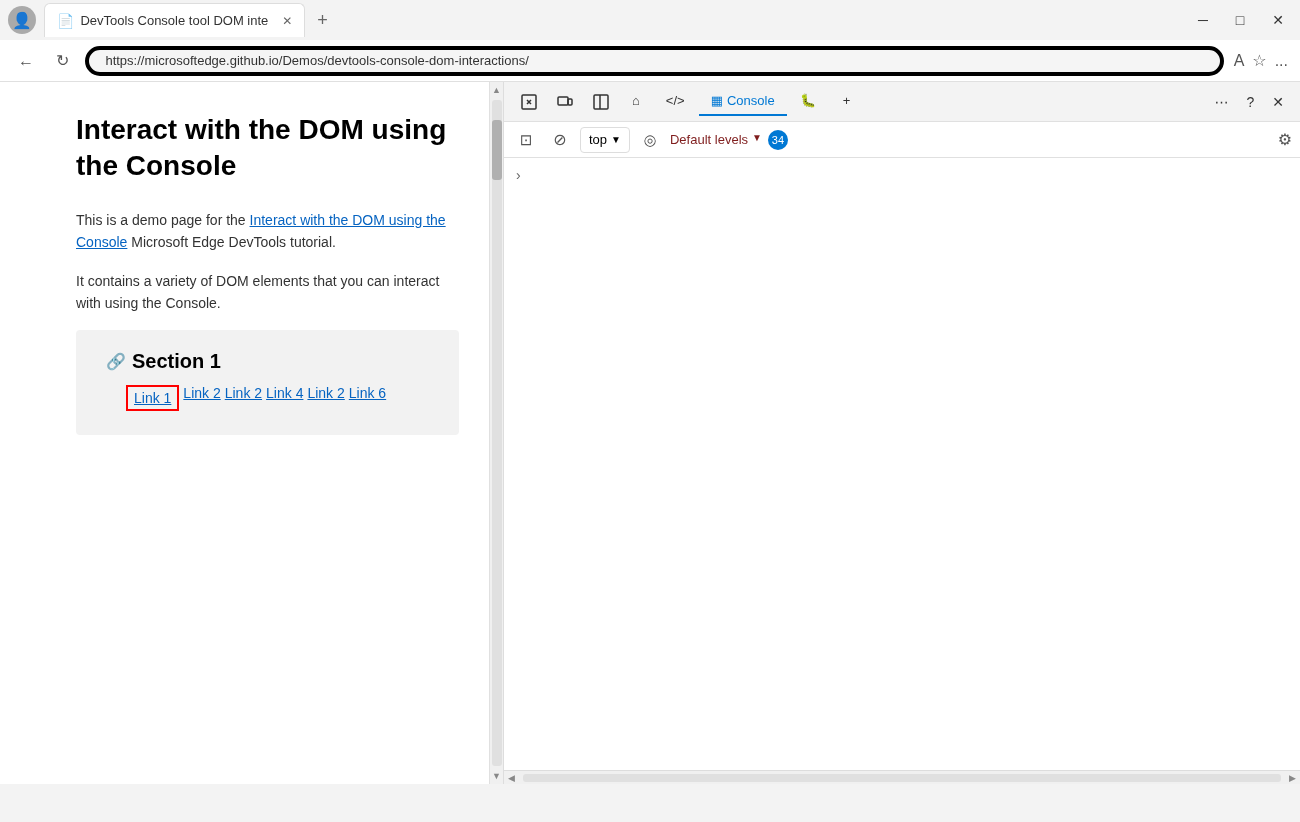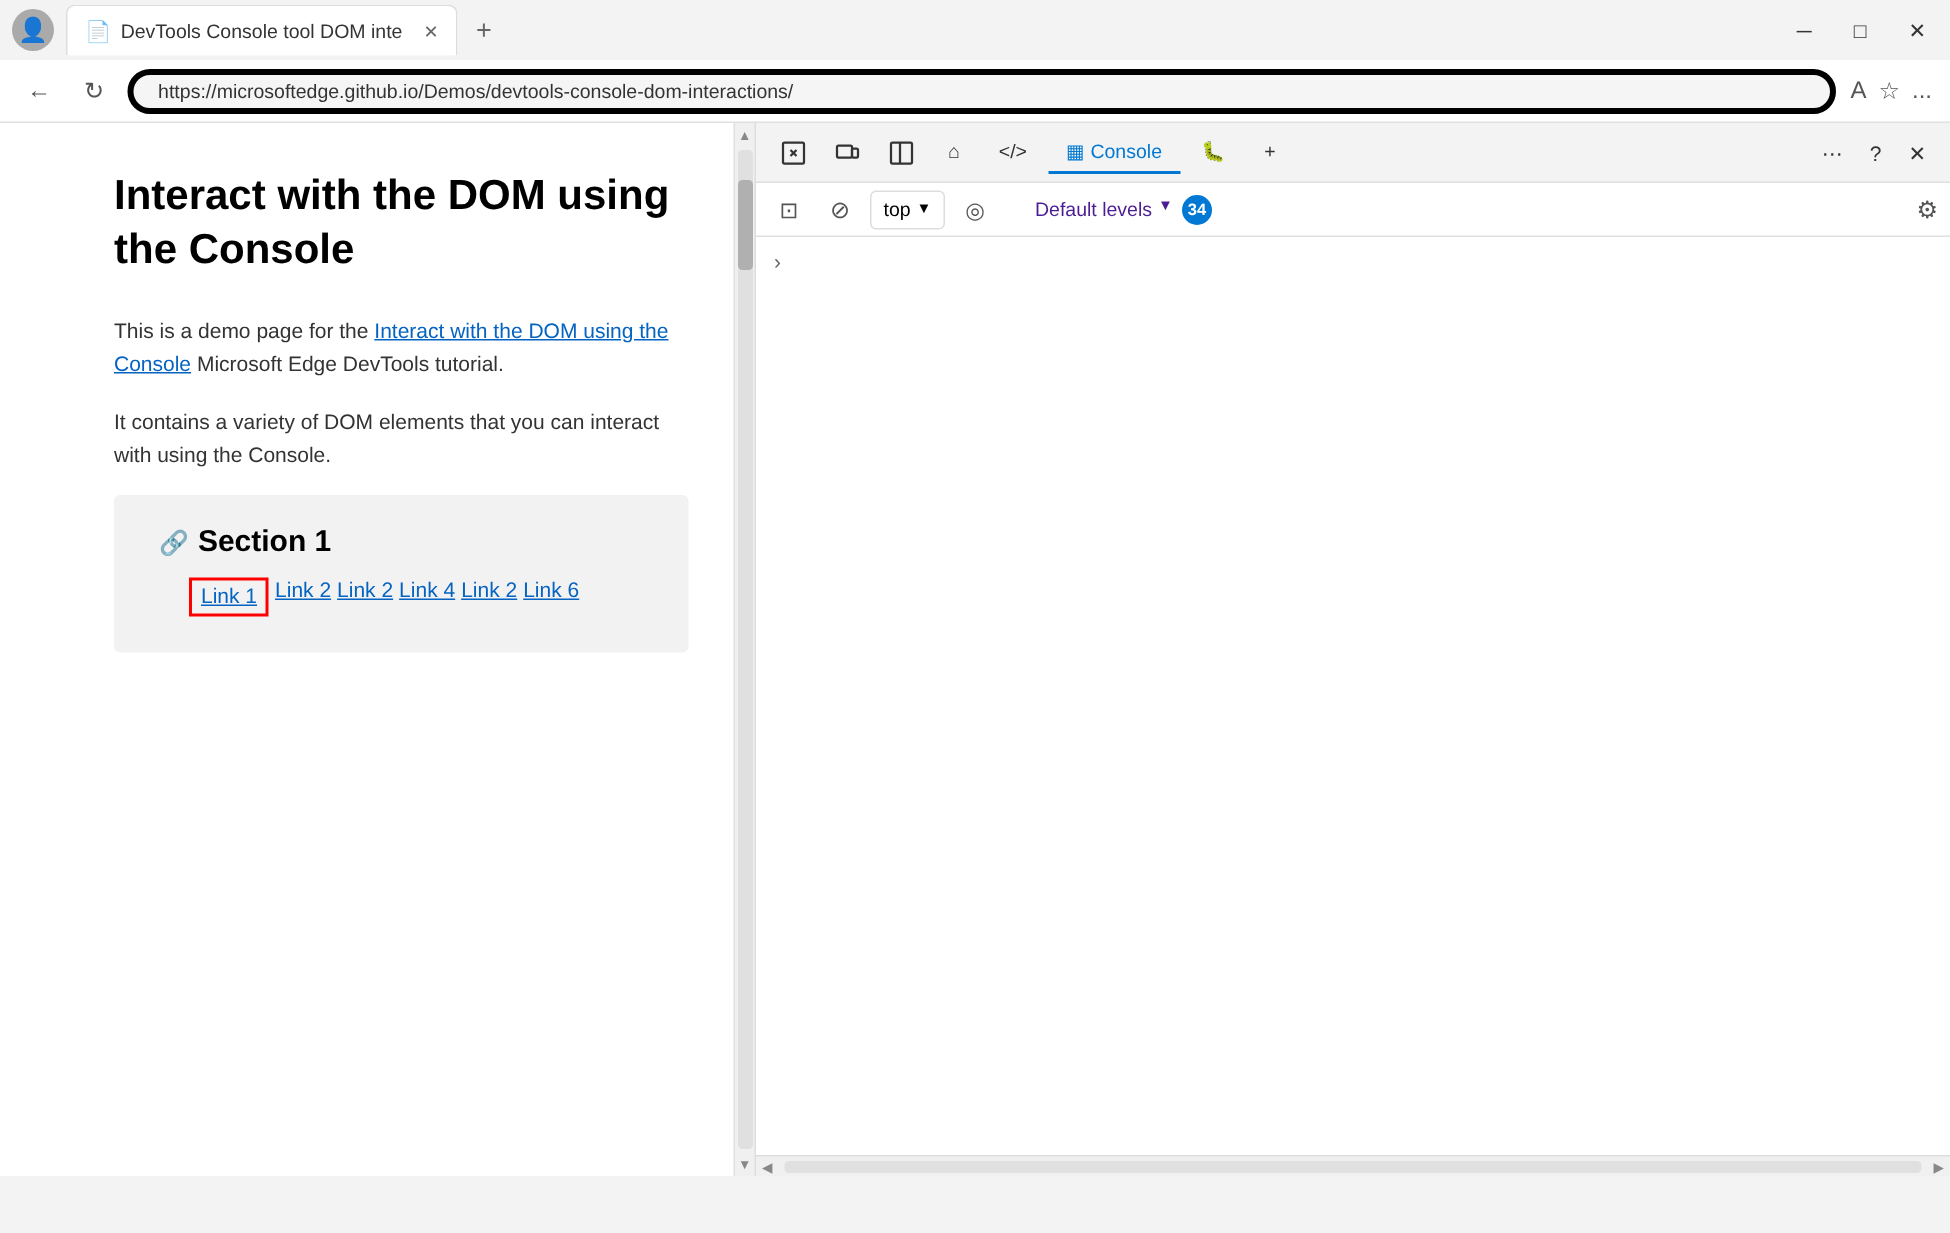--- a/index.html
+++ b/index.html
@@ -108,7 +108,7 @@
       background: #fff;
     }
     .default-levels {
-      display: flex; gap: 4px; font-size: 13px; color: #4c1d95; cursor: pointer; margin-left: 20px;
+      display: flex; gap: 4px; font-size: 13px; color: #7f1d1d; cursor: pointer;
     }
     .message-count {
       display: flex; align-items: center; gap: 4px; font-size: 13px;

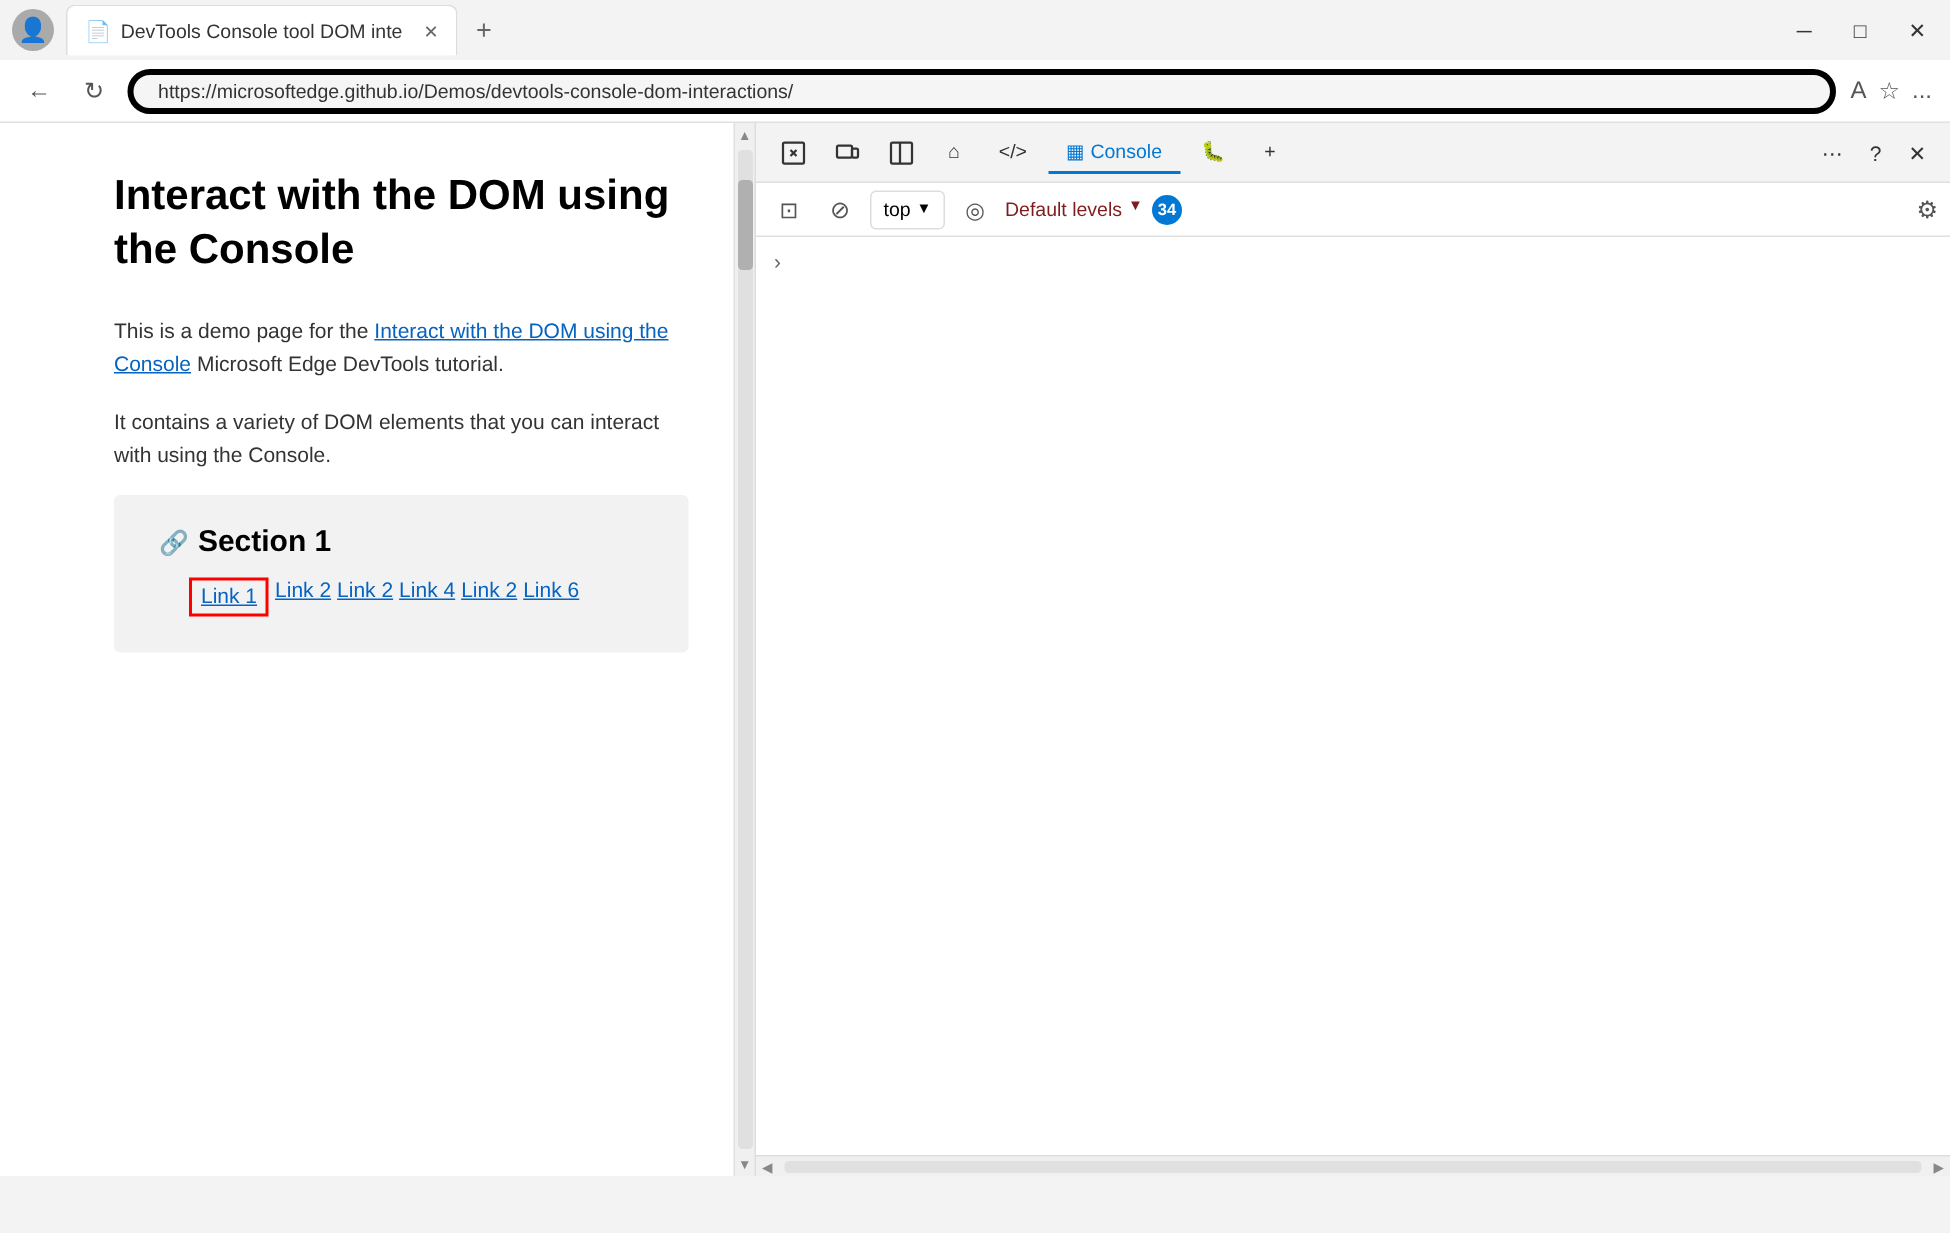--- a/index.html
+++ b/index.html
@@ -113,7 +113,7 @@
     .message-count {
       display: flex; align-items: center; gap: 4px; font-size: 13px;
     }
-    .count-badge { background: #0078d4; color: white; border-radius: 50%; width: 20px; height: 20px; display: flex; align-items: center; justify-content: center; font-size: 11px; font-weight: 700; }
+    .count-badge { background: #0078d4; color: white; border-radius: 50%; width: 20px; height: 20px; display: flex; align-items: center; justify-content: center; font-size: 11px; font-weight: 400; }
     .settings-btn { font-size: 16px; color: #555; cursor: pointer; margin-left: auto; }
 
     

